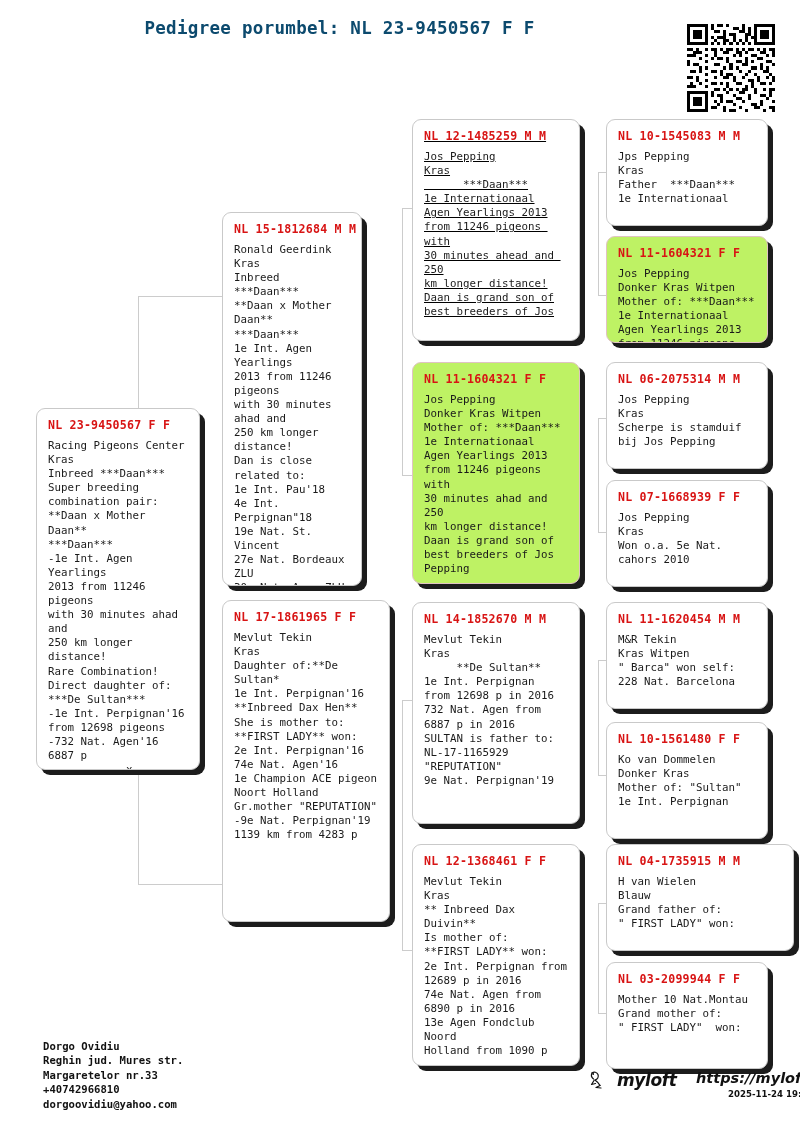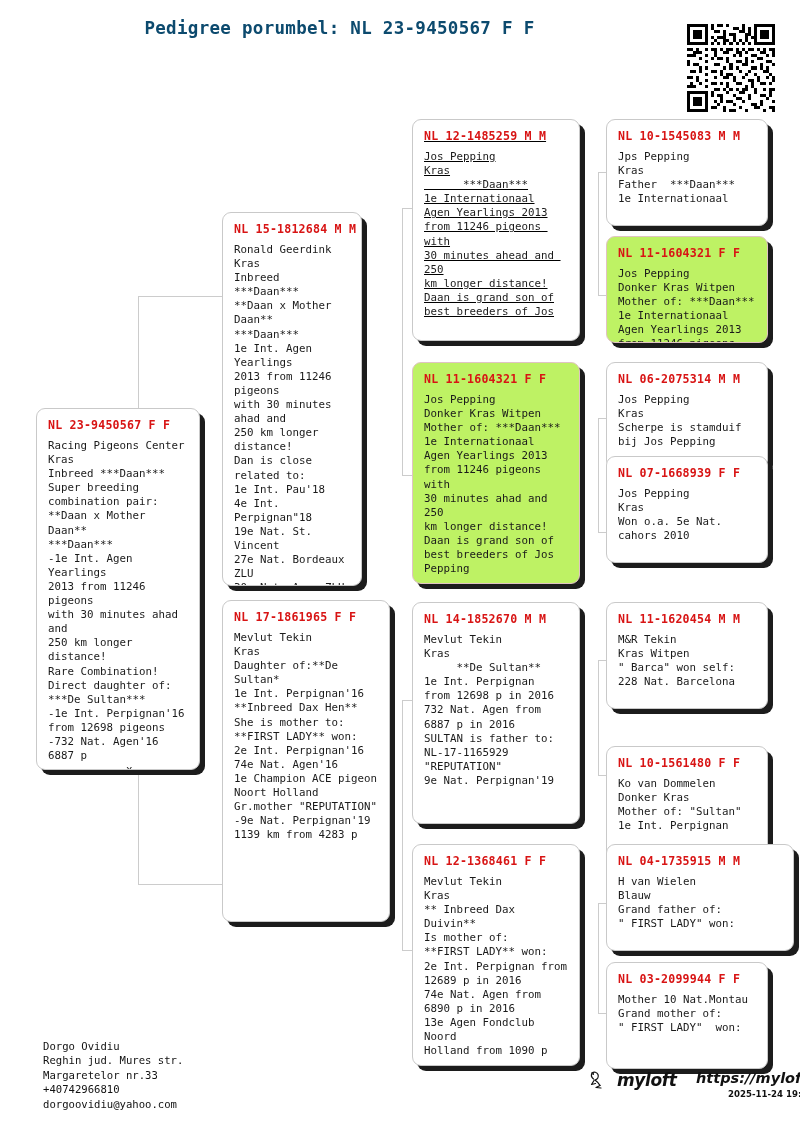--- a/index.html
+++ b/index.html
@@ -489,7 +489,7 @@
 bij Jos Pepping</div>
   </div>
 
-  <div class="card" style="left:606px; top:456px; width:162px; height:107px;">
+  <div class="card" style="left:606px; top:480px; width:162px; height:107px;">
     <div class="ring">NL 07-1668939 F F</div>
     <div class="body">Jos Pepping
 Kras

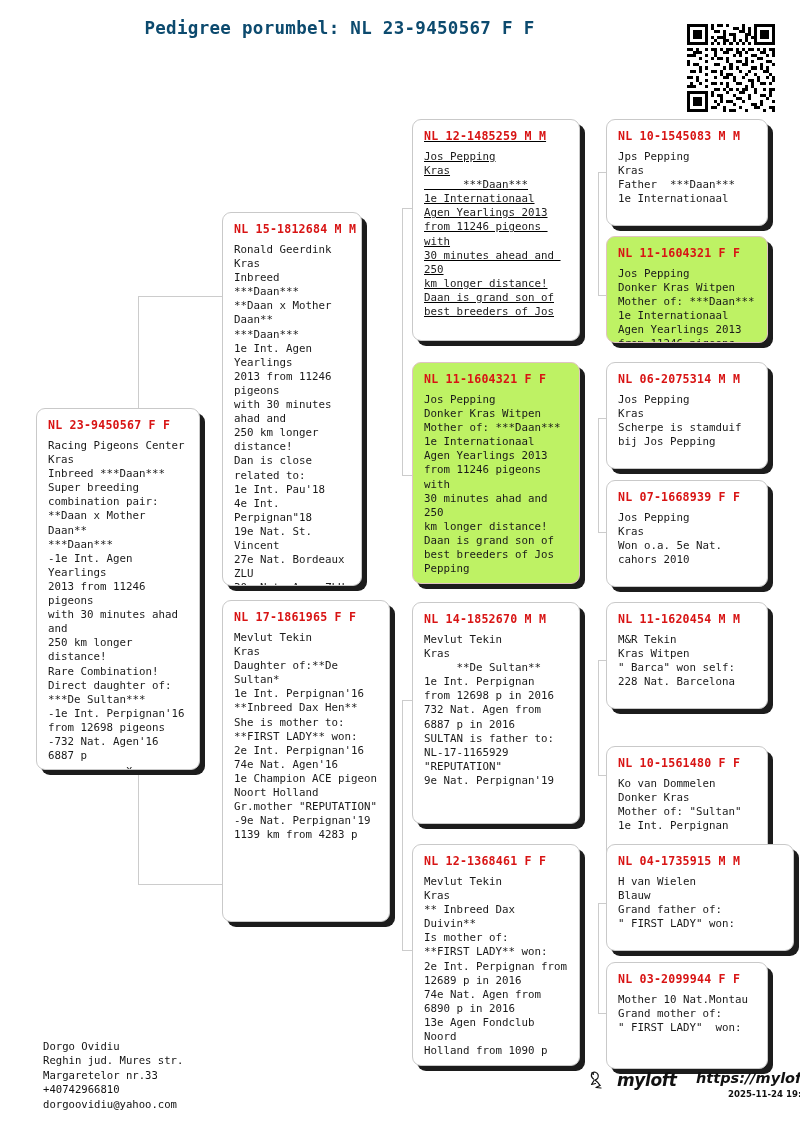--- a/index.html
+++ b/index.html
@@ -505,7 +505,7 @@
 228 Nat. Barcelona</div>
   </div>
 
-  <div class="card" style="left:606px; top:722px; width:162px; height:117px;margin-top:24px;">
+  <div class="card" style="left:606px; top:722px; width:162px; height:117px;">
     <div class="ring">NL 10-1561480 F F</div>
     <div class="body">Ko van Dommelen
 Donker Kras

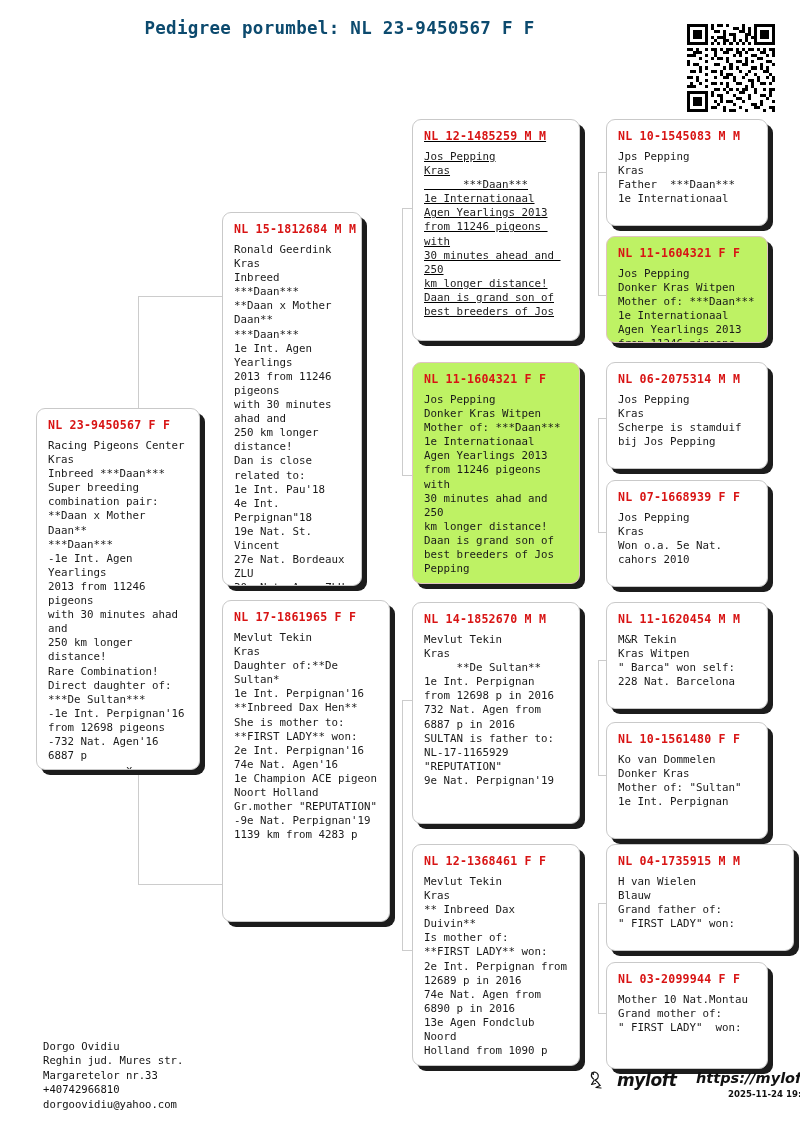--- a/index.html
+++ b/index.html
@@ -70,7 +70,7 @@
     position:absolute;
     left:43px; top:1039px;
     font-family:"DejaVu Sans Mono", monospace;
-    font-weight:normal;
+    font-weight:bold;
     font-size:10.6px;
     line-height:14.4px;
     color:#111111;

